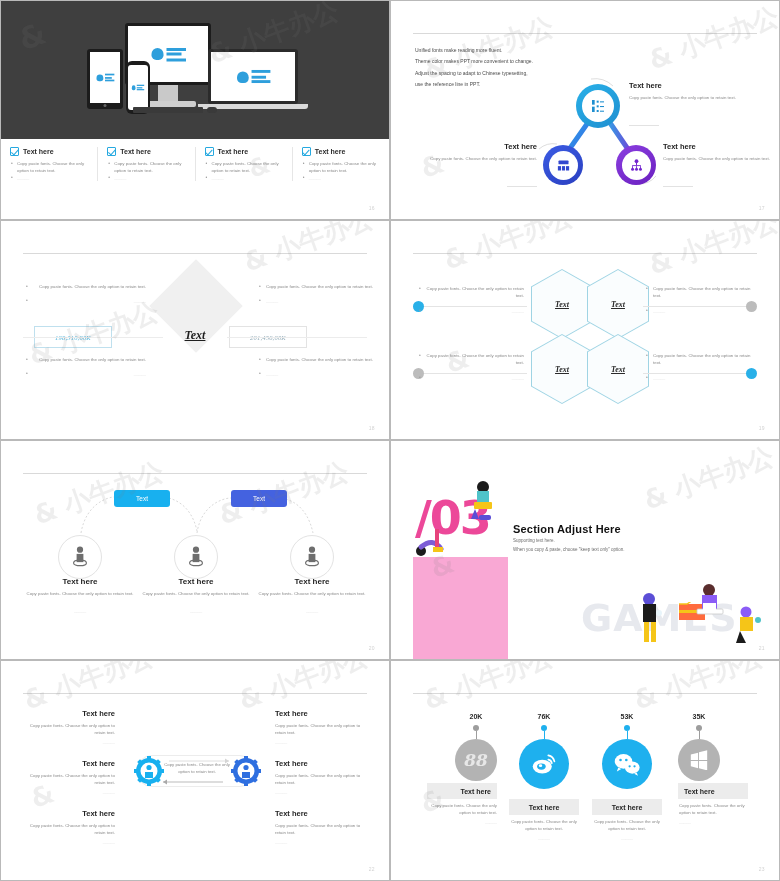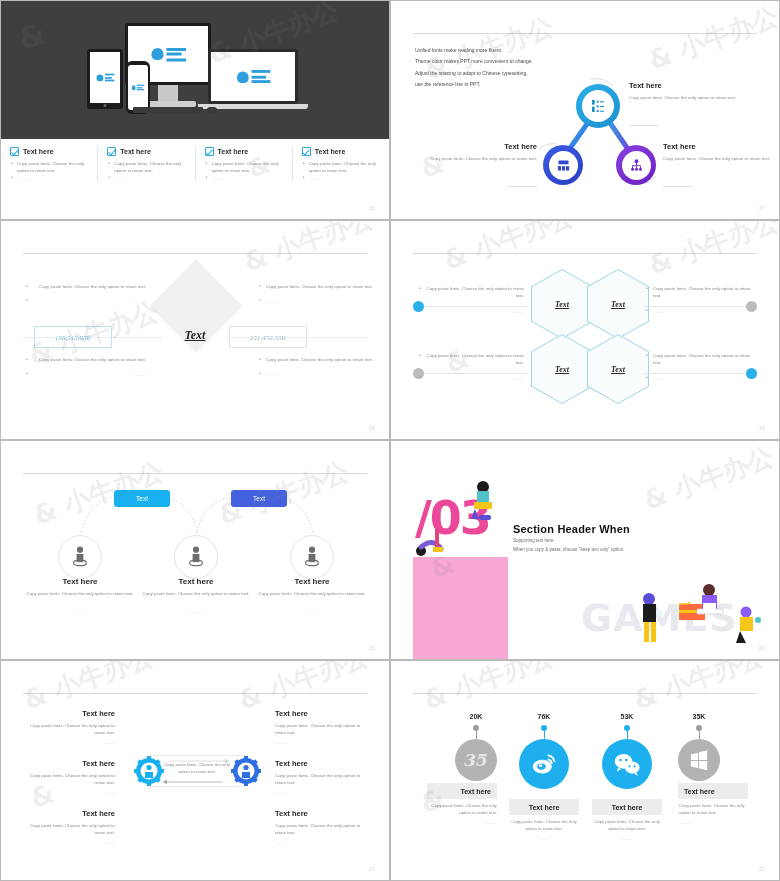--- a/index.html
+++ b/index.html
@@ -475,7 +475,7 @@
       <path d="M20 24 h10 v5 h-10 z" fill="#f5c518"></path>
     </svg>
 
-    <div class="s6-h">Section Header When</div>
+    <div class="s6-h">Section Adjust Here</div>
     <div class="s6-s1">Supporting text here.</div>
     <div class="s6-s2">When you copy &amp; paste, choose "keep text only" option.</div>
     <div class="games">GAMES</div>

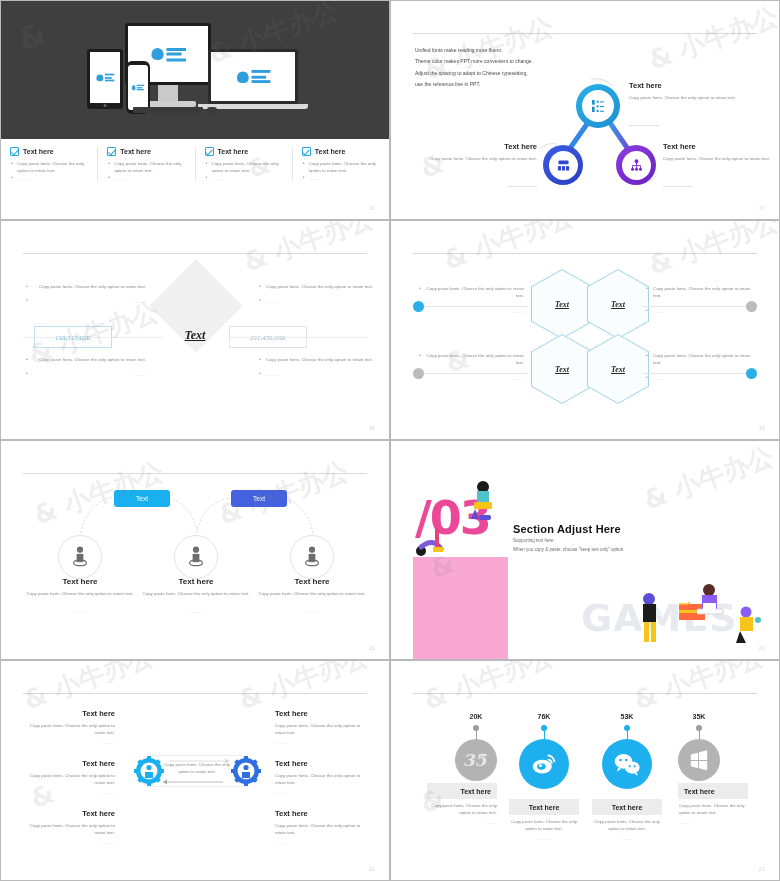--- a/index.html
+++ b/index.html
@@ -604,7 +604,7 @@
     <div class="s8-dot" style="left:82px;top:64px;background:#9d9d9d;"></div>
     <div class="s8-stem" style="left:84.5px;top:70px;height:8px;background:#9d9d9d;"></div>
     <div class="s8-circ" style="left:64px;top:78px;width:42px;height:42px;background:#b3b3b3;">
-      <span style="font-family:'DejaVu Serif',serif;font-style:italic;font-weight:700;font-size:17px;color:#e7e7e7;">35</span>
+      <span style="font-family:'DejaVu Serif',serif;font-style:italic;font-weight:700;font-size:17px;color:#e7e7e7;">88</span>
       </div>
     <div class="s8-band" style="left:36px;top:122px;width:70px;justify-content:flex-end;padding-right:6px;">
       <span>Text here</span>

